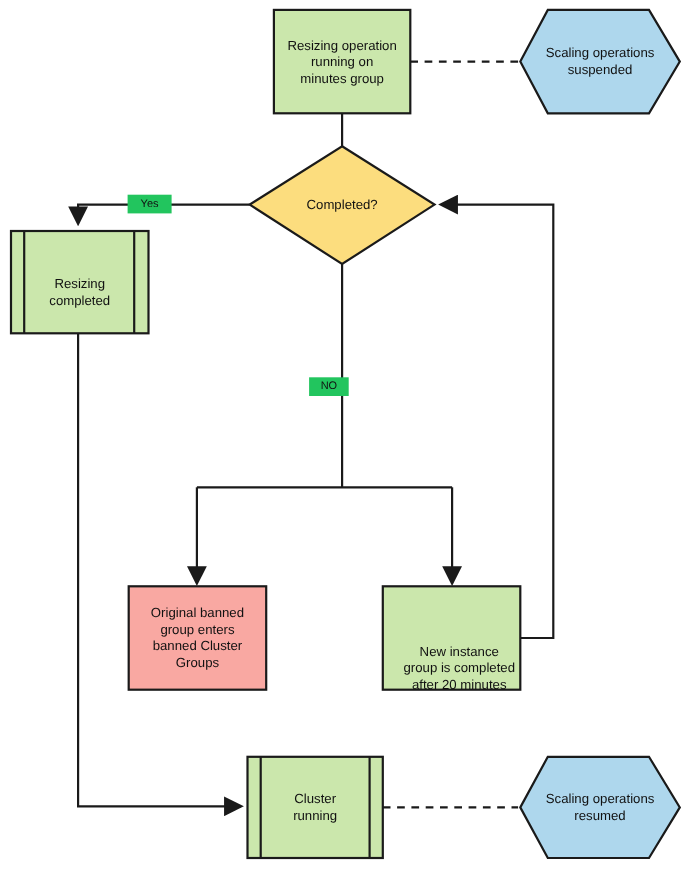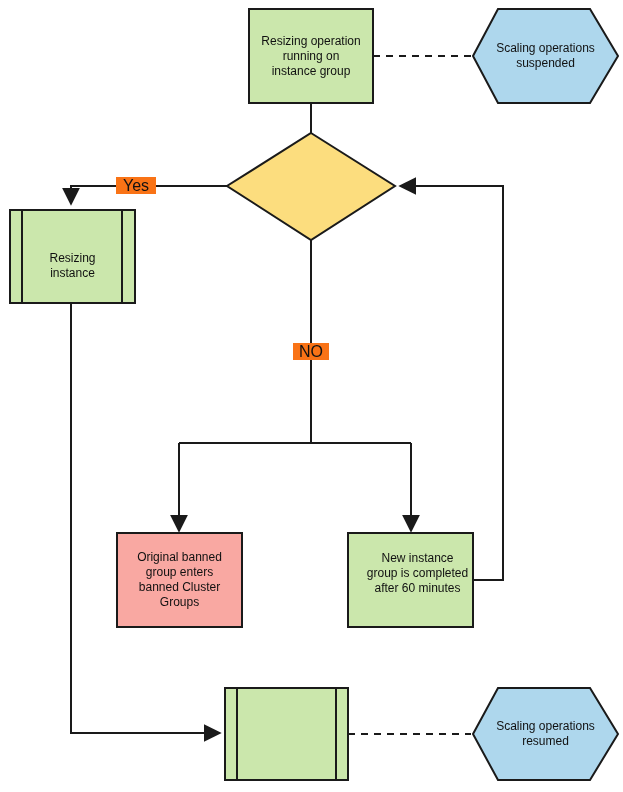--- a/index.html
+++ b/index.html
@@ -80,7 +80,7 @@
     <div>
       <div>Resizing operation</div>
       <div>running on</div>
-      <div>instance group</div>
+      <div>minutes group</div>
     </div>
   </div>
 

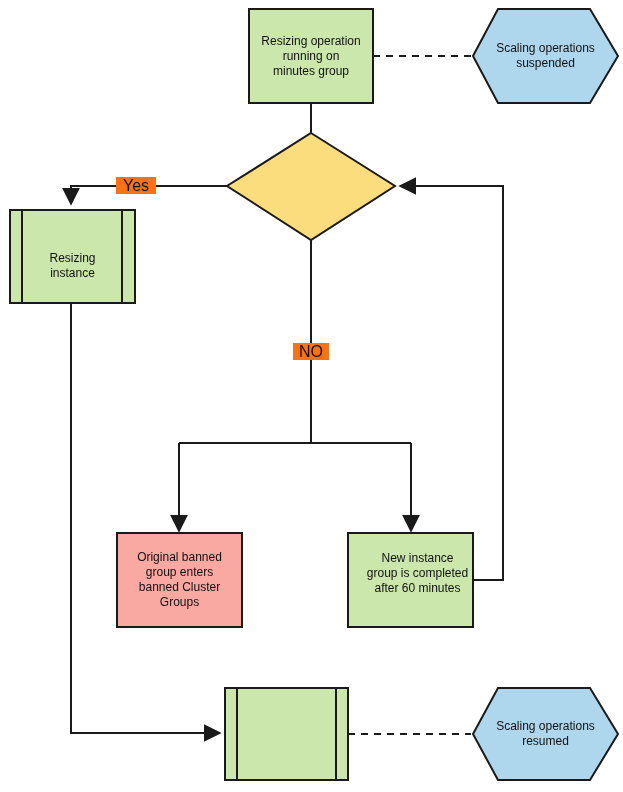--- a/index.html
+++ b/index.html
@@ -24,8 +24,8 @@
   .elabel {
     position:absolute;
     display:flex; align-items:center; justify-content:center;
-    background:#f97316;
-    font-size:16px; line-height:15px; color:#111111;
+    background:#22c55e;
+    font-size:10px; line-height:15px; color:#111111;
   }
 </style>
 </head>

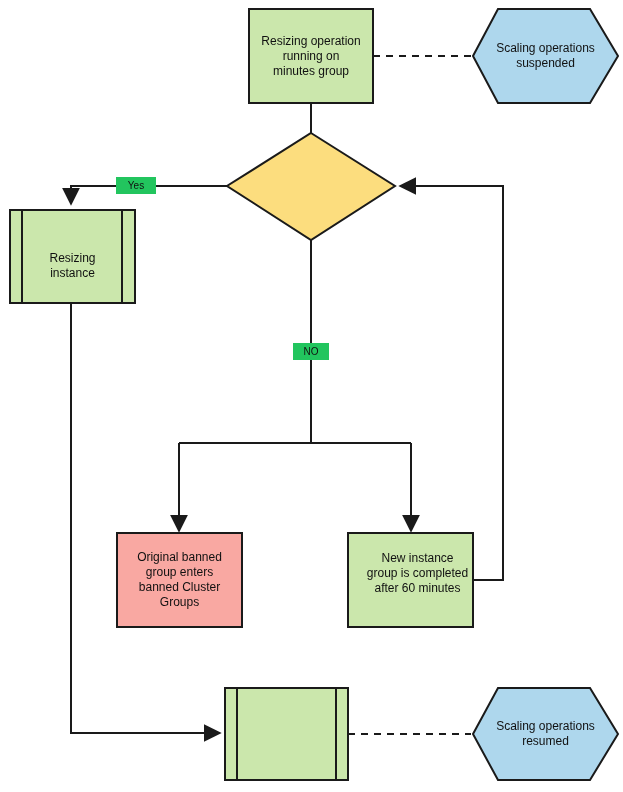--- a/index.html
+++ b/index.html
@@ -91,6 +91,11 @@
     </div>
   </div>
 
+  <div class="ntext" style="left:227px;top:133px;width:168px;height:107px">
+    <div>
+      <div>Completed?</div>
+    </div>
+  </div>
 
   <div class="ntext" style="left:10px;top:210px;width:125px;height:112px">
     <div>

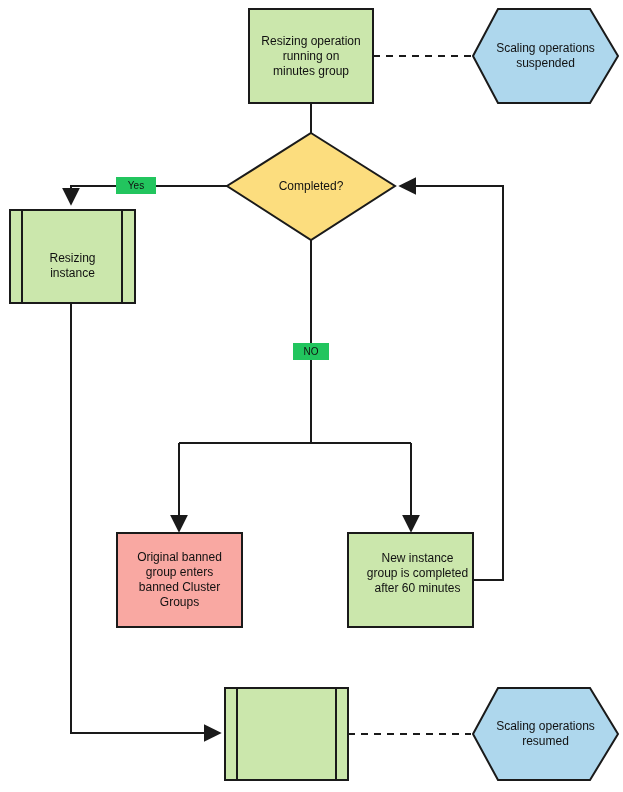--- a/index.html
+++ b/index.html
@@ -100,7 +100,7 @@
   <div class="ntext" style="left:10px;top:210px;width:125px;height:112px">
     <div>
       <div>Resizing</div>
-      <div>instance</div>
+      <div>completed</div>
     </div>
   </div>
 

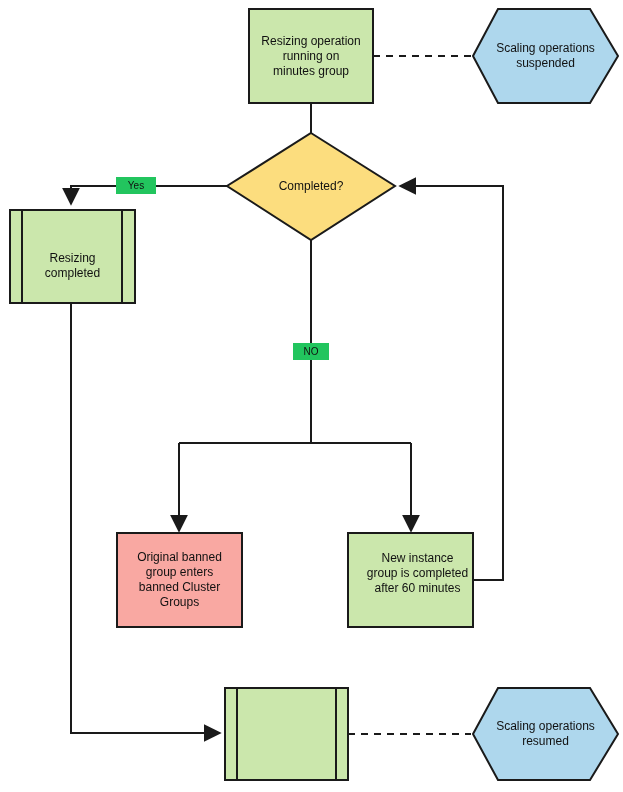--- a/index.html
+++ b/index.html
@@ -131,7 +131,7 @@
 
   <div class="elabel" style="left:116px;top:177px;width:40px;height:17px">Yes</div>
 
-  <div class="elabel" style="left:293px;top:343px;width:36px;height:17px">NO</div>
+  <div class="elabel" style="left:281px;top:343px;width:36px;height:17px">NO</div>
 
 </div>
 

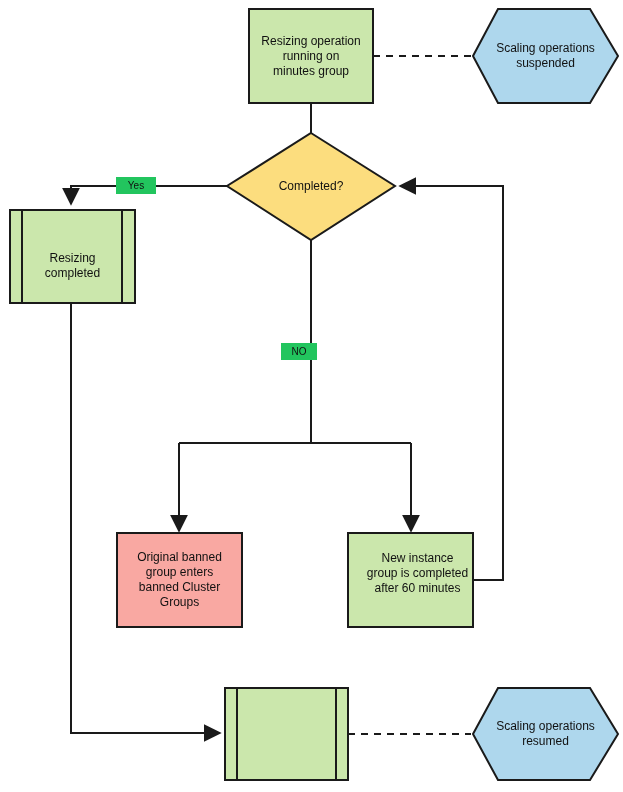--- a/index.html
+++ b/index.html
@@ -113,7 +113,7 @@
     </div>
   </div>
 
-  <div class="ntext" style="left:348px;top:526px;width:139px;height:94px">
+  <div class="ntext" style="left:348px;top:560px;width:139px;height:94px">
     <div>
       <div>New instance</div>
       <div>group is completed</div>

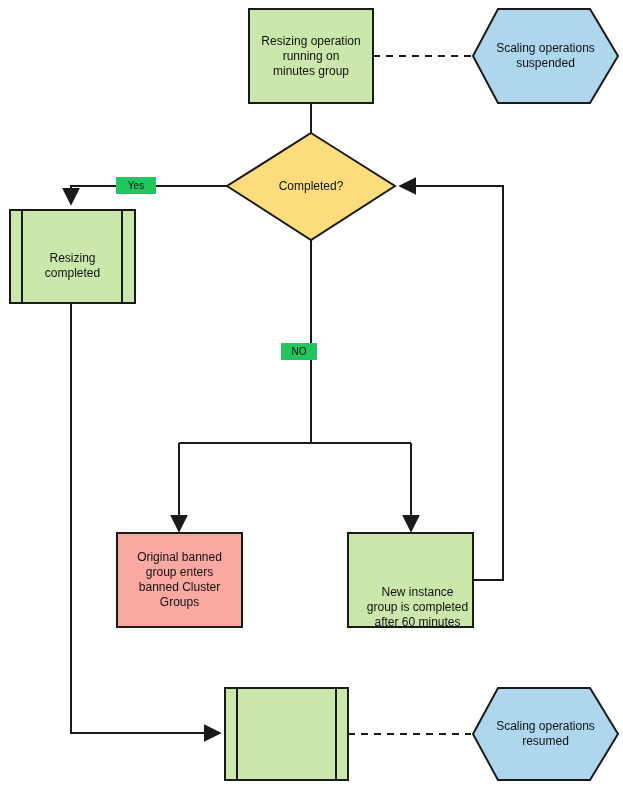--- a/index.html
+++ b/index.html
@@ -117,7 +117,7 @@
     <div>
       <div>New instance</div>
       <div>group is completed</div>
-      <div>after 60 minutes</div>
+      <div>after 20 minutes</div>
     </div>
   </div>
 

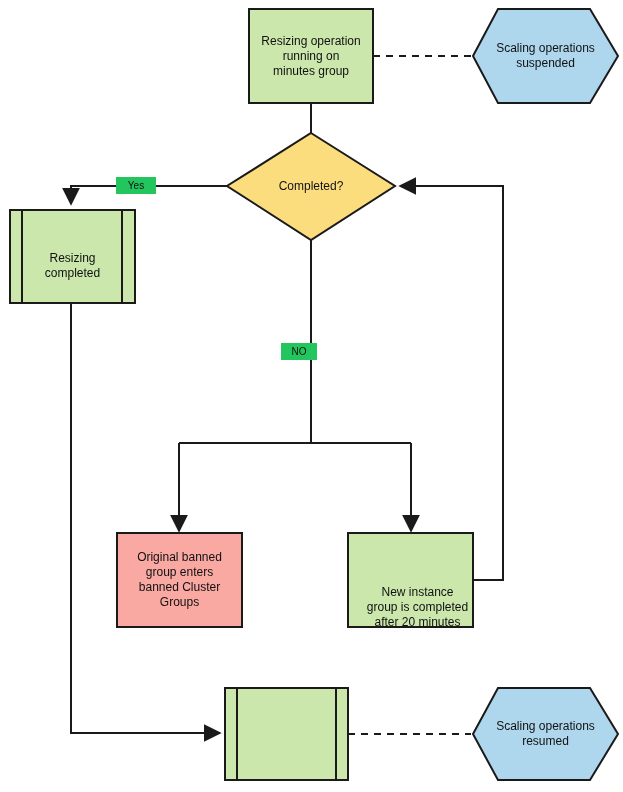--- a/index.html
+++ b/index.html
@@ -121,6 +121,12 @@
     </div>
   </div>
 
+  <div class="ntext" style="left:225px;top:688px;width:123px;height:92px">
+    <div>
+      <div>Cluster</div>
+      <div>running</div>
+    </div>
+  </div>
 
   <div class="ntext" style="left:473px;top:688px;width:145px;height:92px">
     <div>

